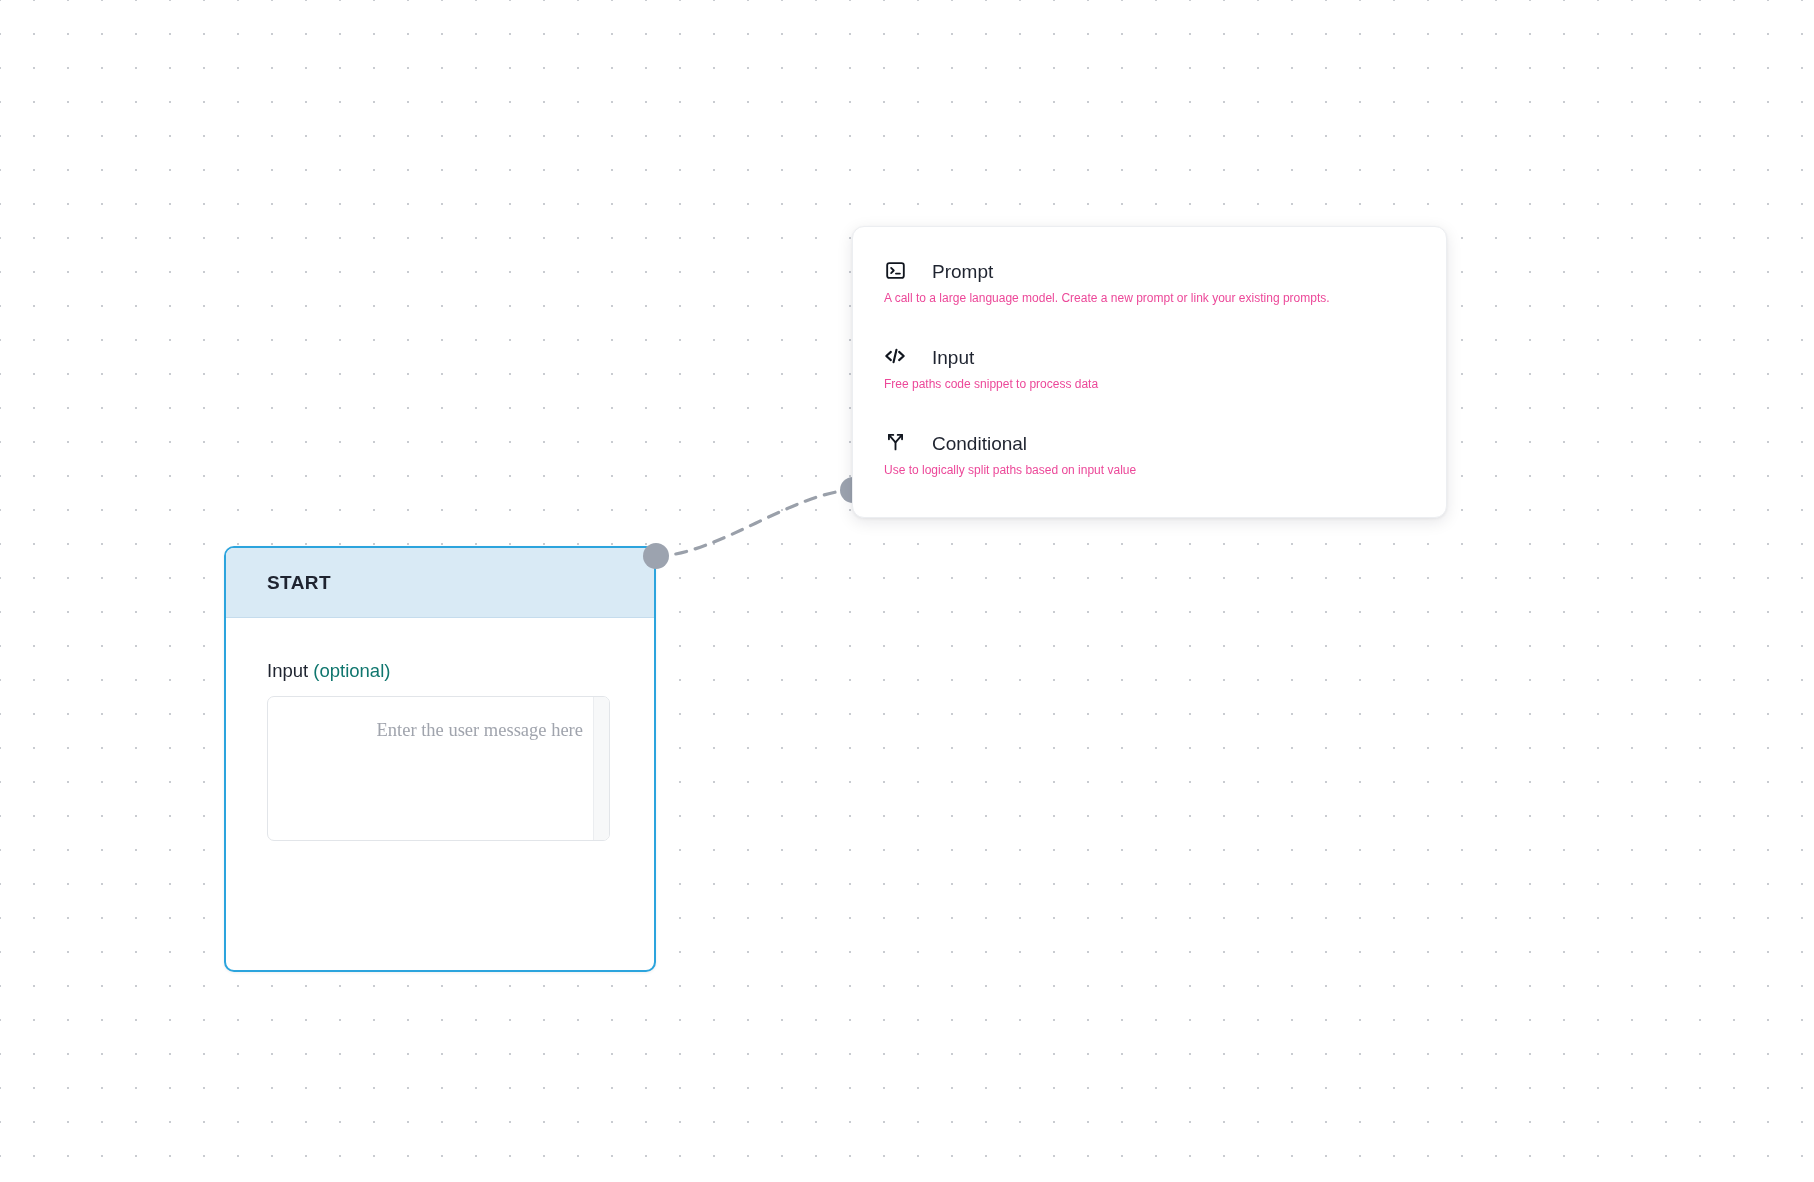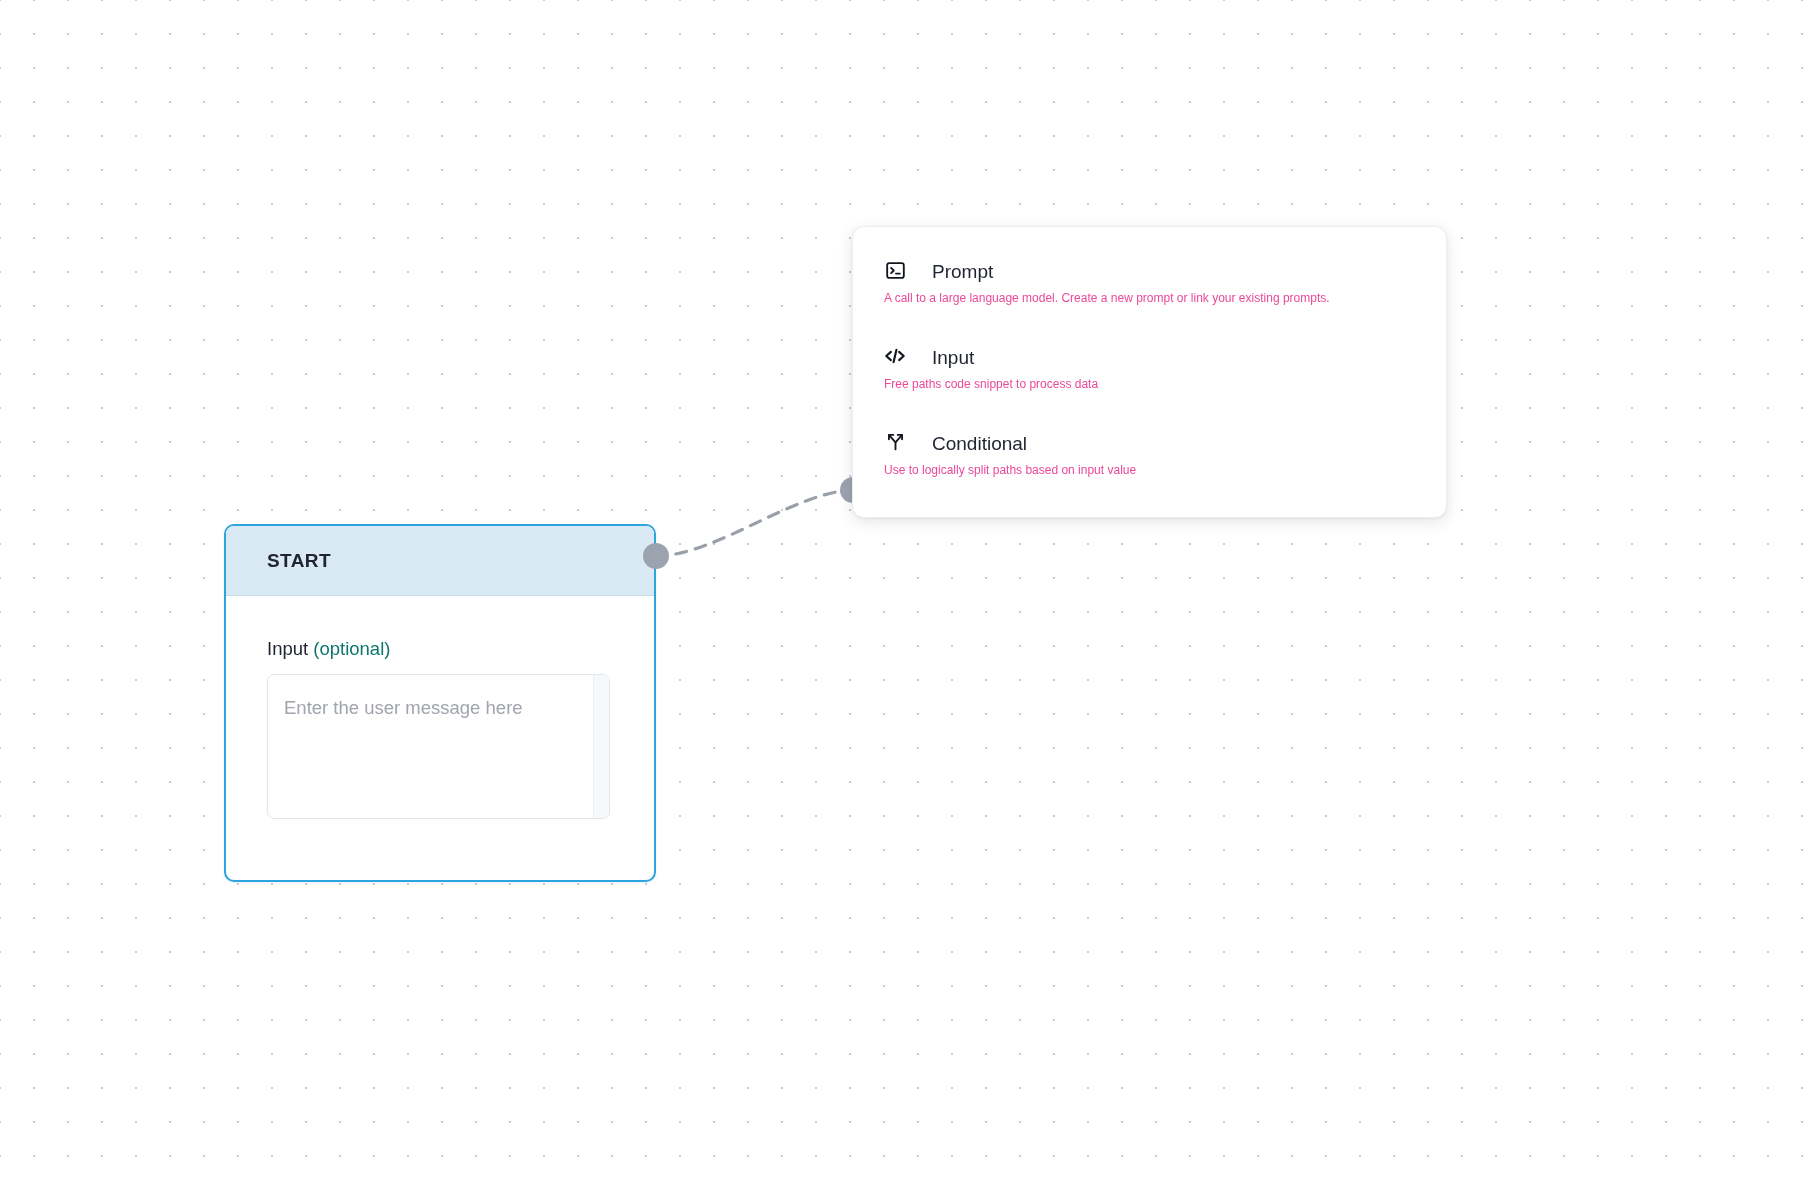--- a/index.html
+++ b/index.html
@@ -41,9 +41,9 @@
   #start-node {
     position: absolute;
     left: 224px;
-    top: 524px;
+    top: 546px;
     width: 432px;
-    height: 358px;
+    height: 426px;
     background: #ffffff;
     border: 2px solid #2ca4dd;
     border-radius: 10px;

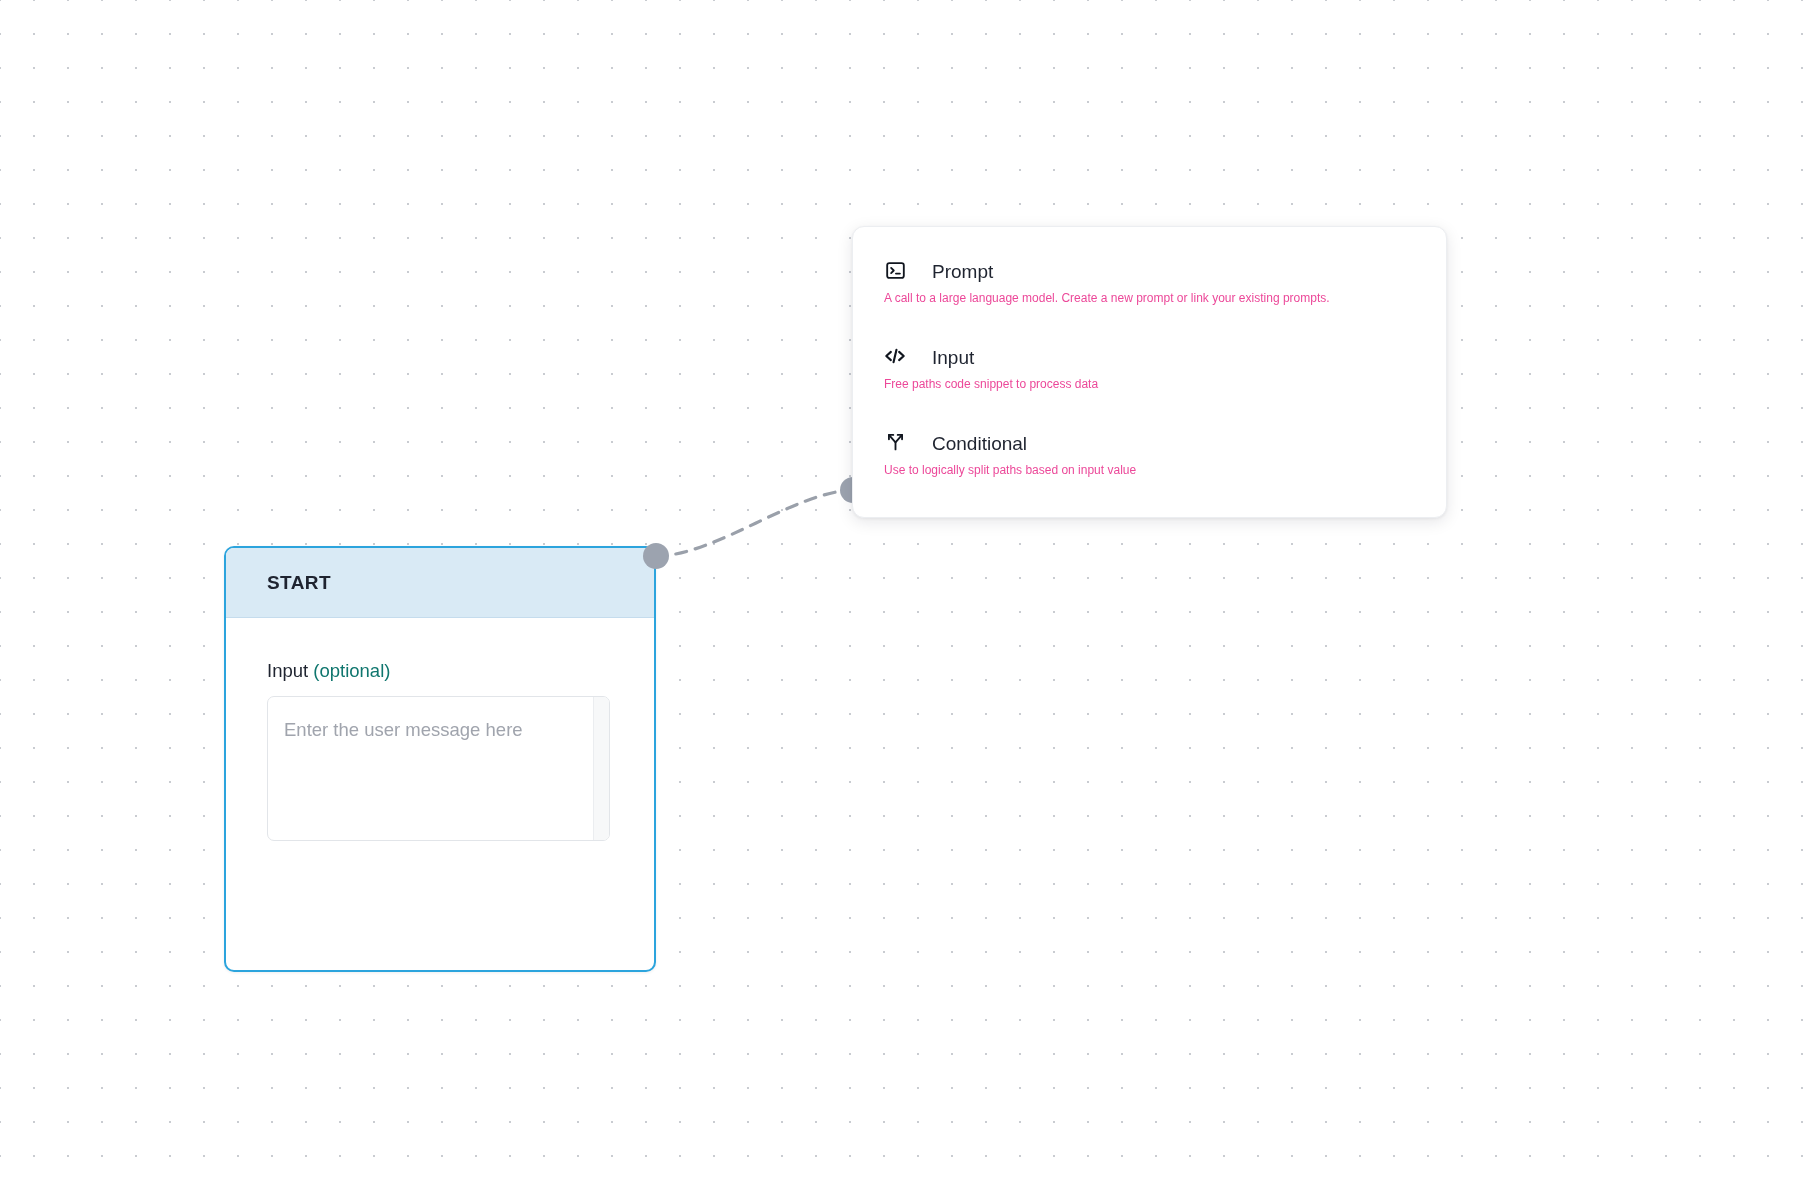--- a/index.html
+++ b/index.html
@@ -98,13 +98,14 @@
     border: 0;
     outline: none;
     resize: none;
-    font-family: Liberation Sans, sans-serif;
+    font-family: Liberation Serif, serif;
     font-size: 18.5px;
     color: #2c3139;
     padding: 21px 26px 10px 16px;
     box-sizing: border-box;
     background: transparent;
     line-height: 1.35;
+    text-align: right;
   }
   #input-textarea::placeholder {
     color: #a0a4ad;

